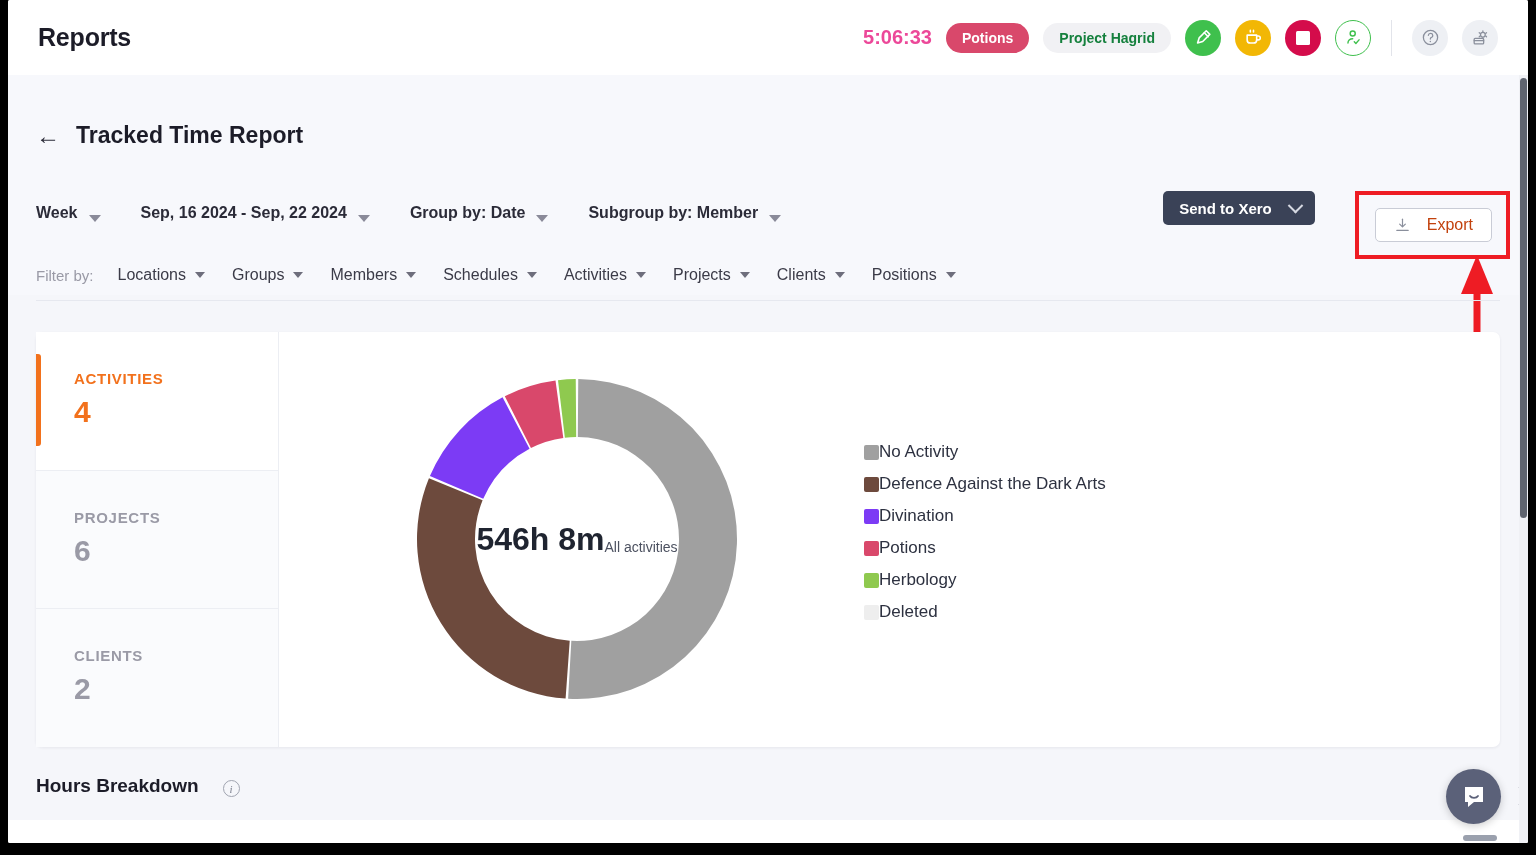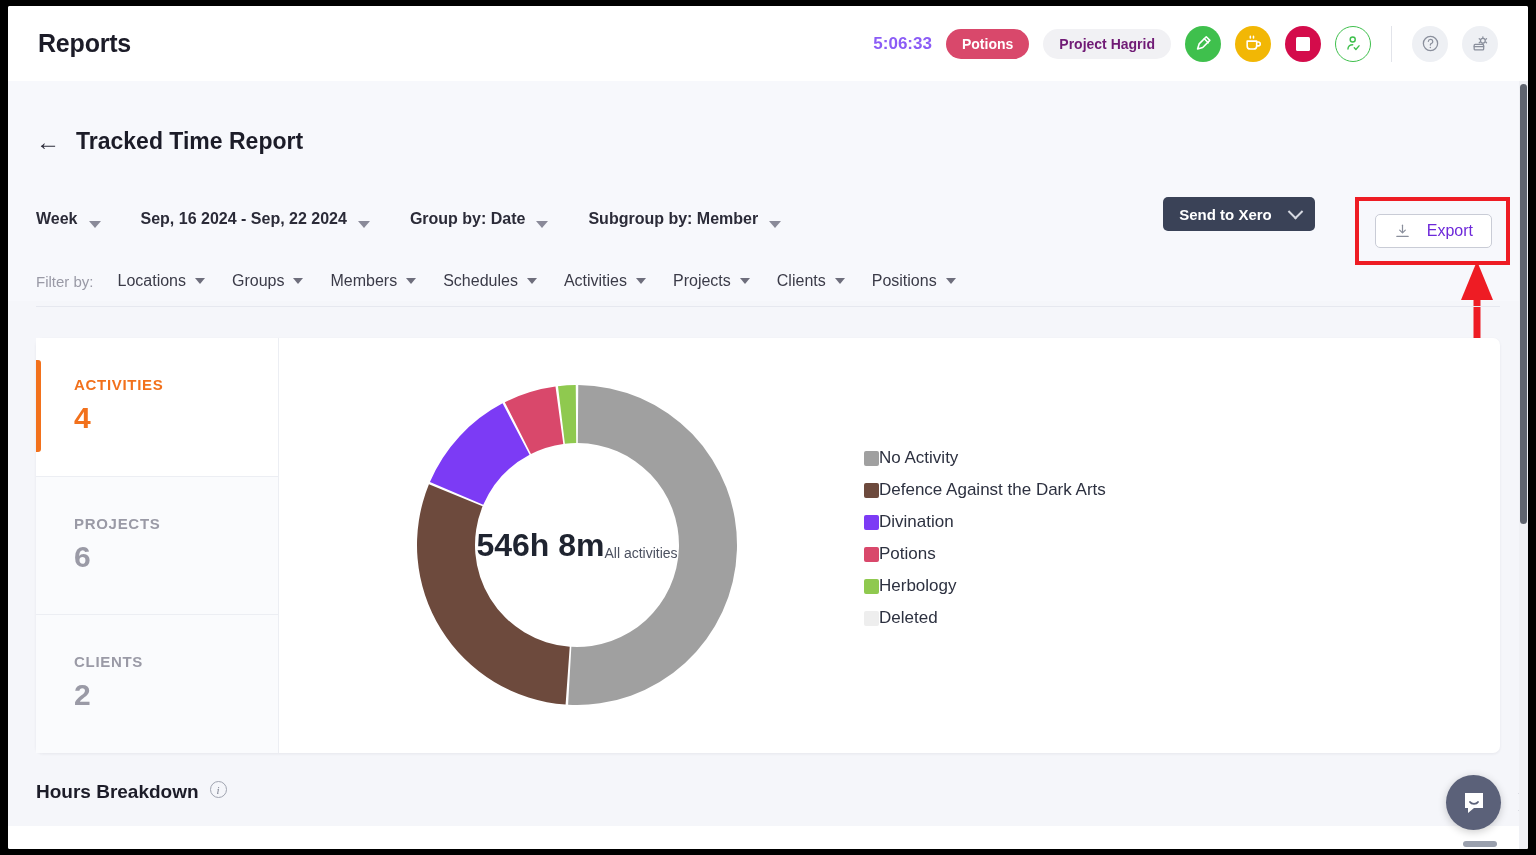--- a/index.html
+++ b/index.html
@@ -11,7 +11,7 @@
   }
   #screen {
     position: absolute;
-    left: 8px; top: 6px;
+    left: 8px; top: 0;
     width: 1520px; height: 843px;
     background: #f5f6fa;
     border-radius: 2px;

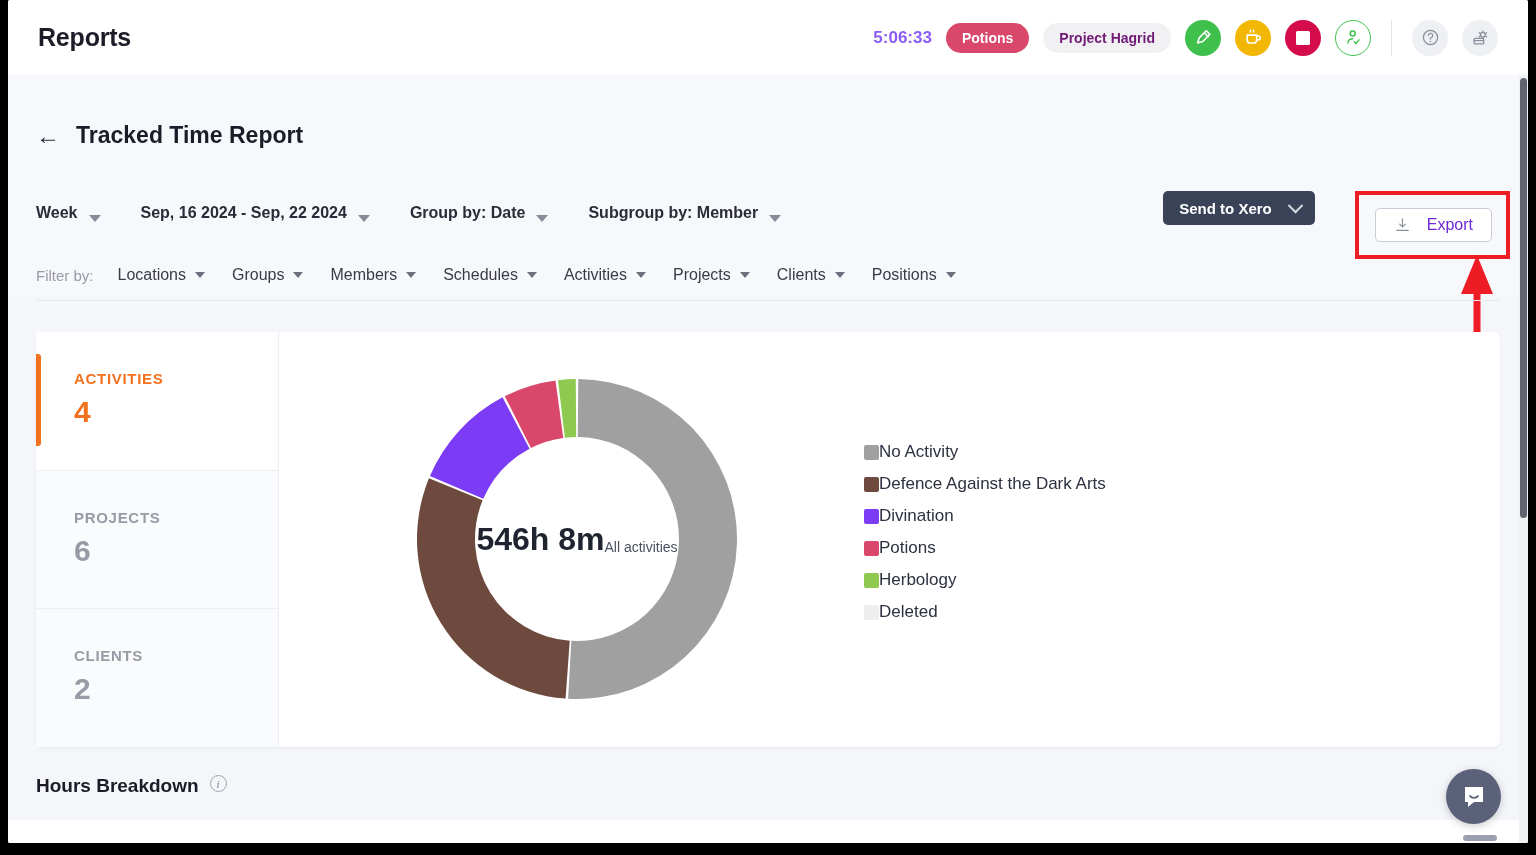--- a/index.html
+++ b/index.html
@@ -34,7 +34,7 @@
     margin-left: auto; margin-right: 30px;
     display: flex; align-items: center; gap: 14px;
   }
-  #timer-text { font-size: 17px; font-weight: bold; color: #8b5cf6; }
+  #timer-text { font-size: 20px; font-weight: bold; color: #ec4899; }
   .pill {
     height: 30px; padding: 0 16px; border-radius: 15px;
     display: flex; align-items: center; justify-content: center;

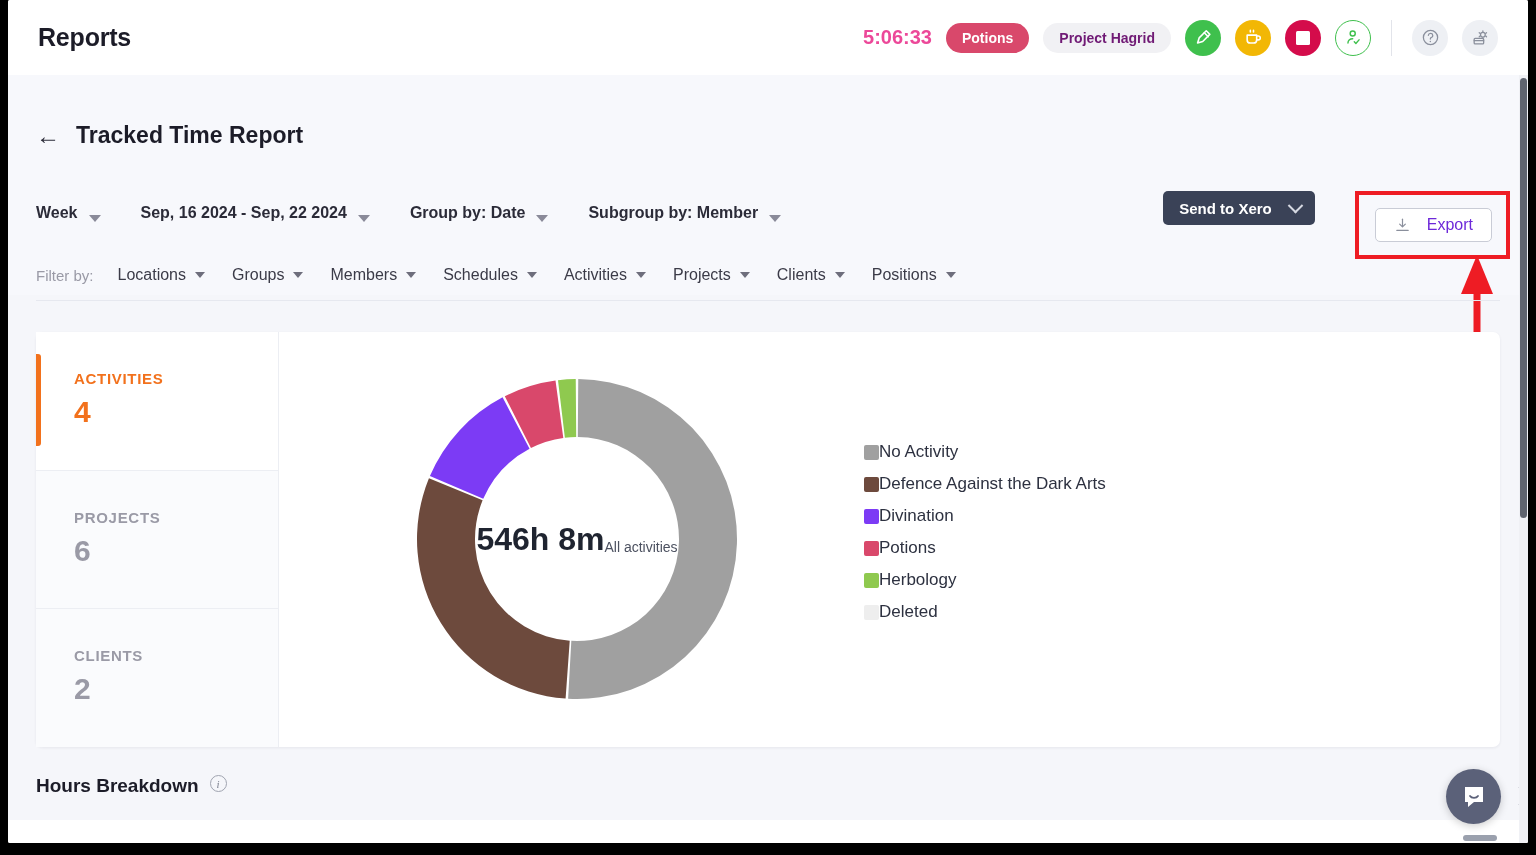--- a/index.html
+++ b/index.html
@@ -41,7 +41,7 @@
     font-size: 14px; font-weight: bold;
   }
   .pill-activity { background: #d9486b; color: #ffffff; }
-  .pill-project { background: #f1f1f4; color: #701a75; font-weight: bold; }
+  .pill-project { background: #f1f1f4; color: #15803d; font-weight: bold; }
   .circ-btn {
     width: 36px; height: 36px; border-radius: 50%;
     display: flex; align-items: center; justify-content: center;

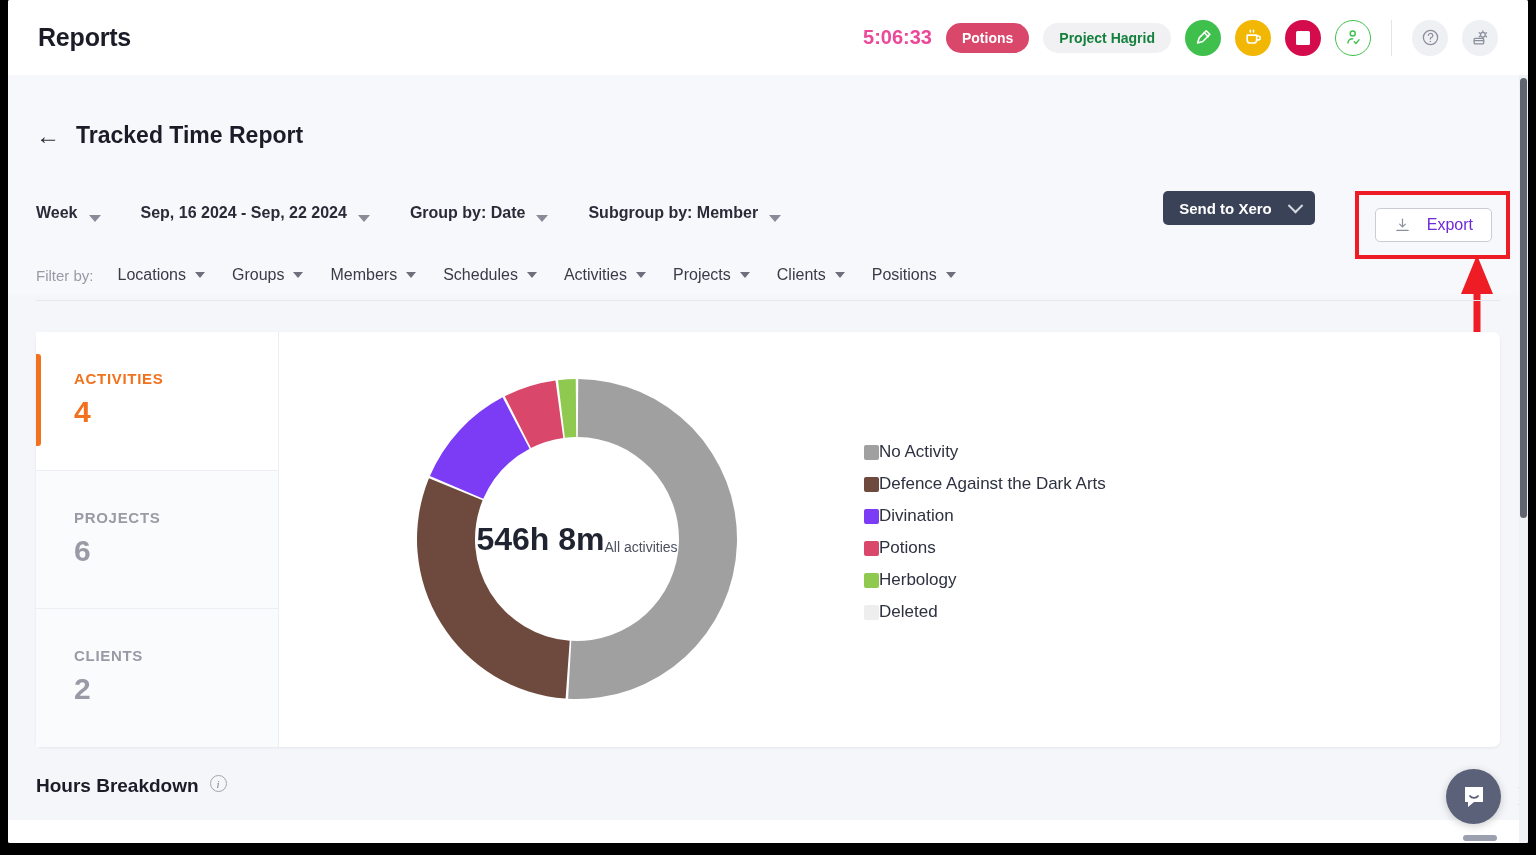--- a/index.html
+++ b/index.html
@@ -115,7 +115,7 @@
   #export-btn {
     height: 34px; padding: 0 18px;
     border: 1px solid #c9ccd6; border-radius: 5px;
-    background: #ffffff; color: #6d28d9;
+    background: #ffffff; color: #c2410c;
     display: flex; align-items: center; gap: 16px;
     font-size: 16px; cursor: pointer;
   }

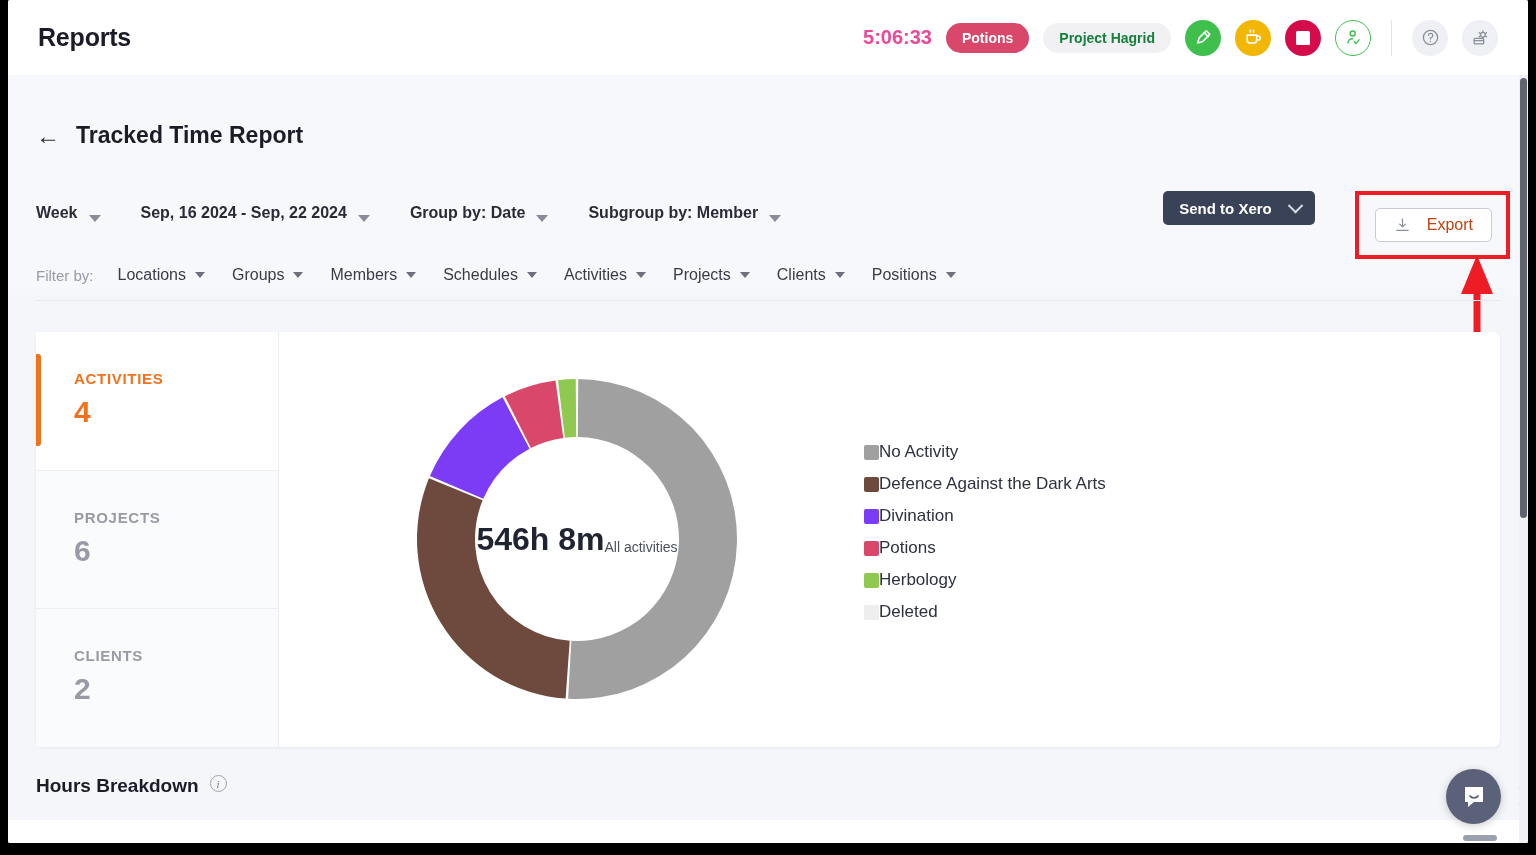--- a/index.html
+++ b/index.html
@@ -210,7 +210,7 @@
   
   #hours-row {
     position: absolute; left: 28px; top: 775px;
-    display: flex; align-items: flex-start; gap: 11px;
+    display: flex; align-items: flex-end; gap: 24px;
   }
   #hours-title { font-size: 19px; font-weight: bold; color: #1c1c28; }
   #info-icon {

